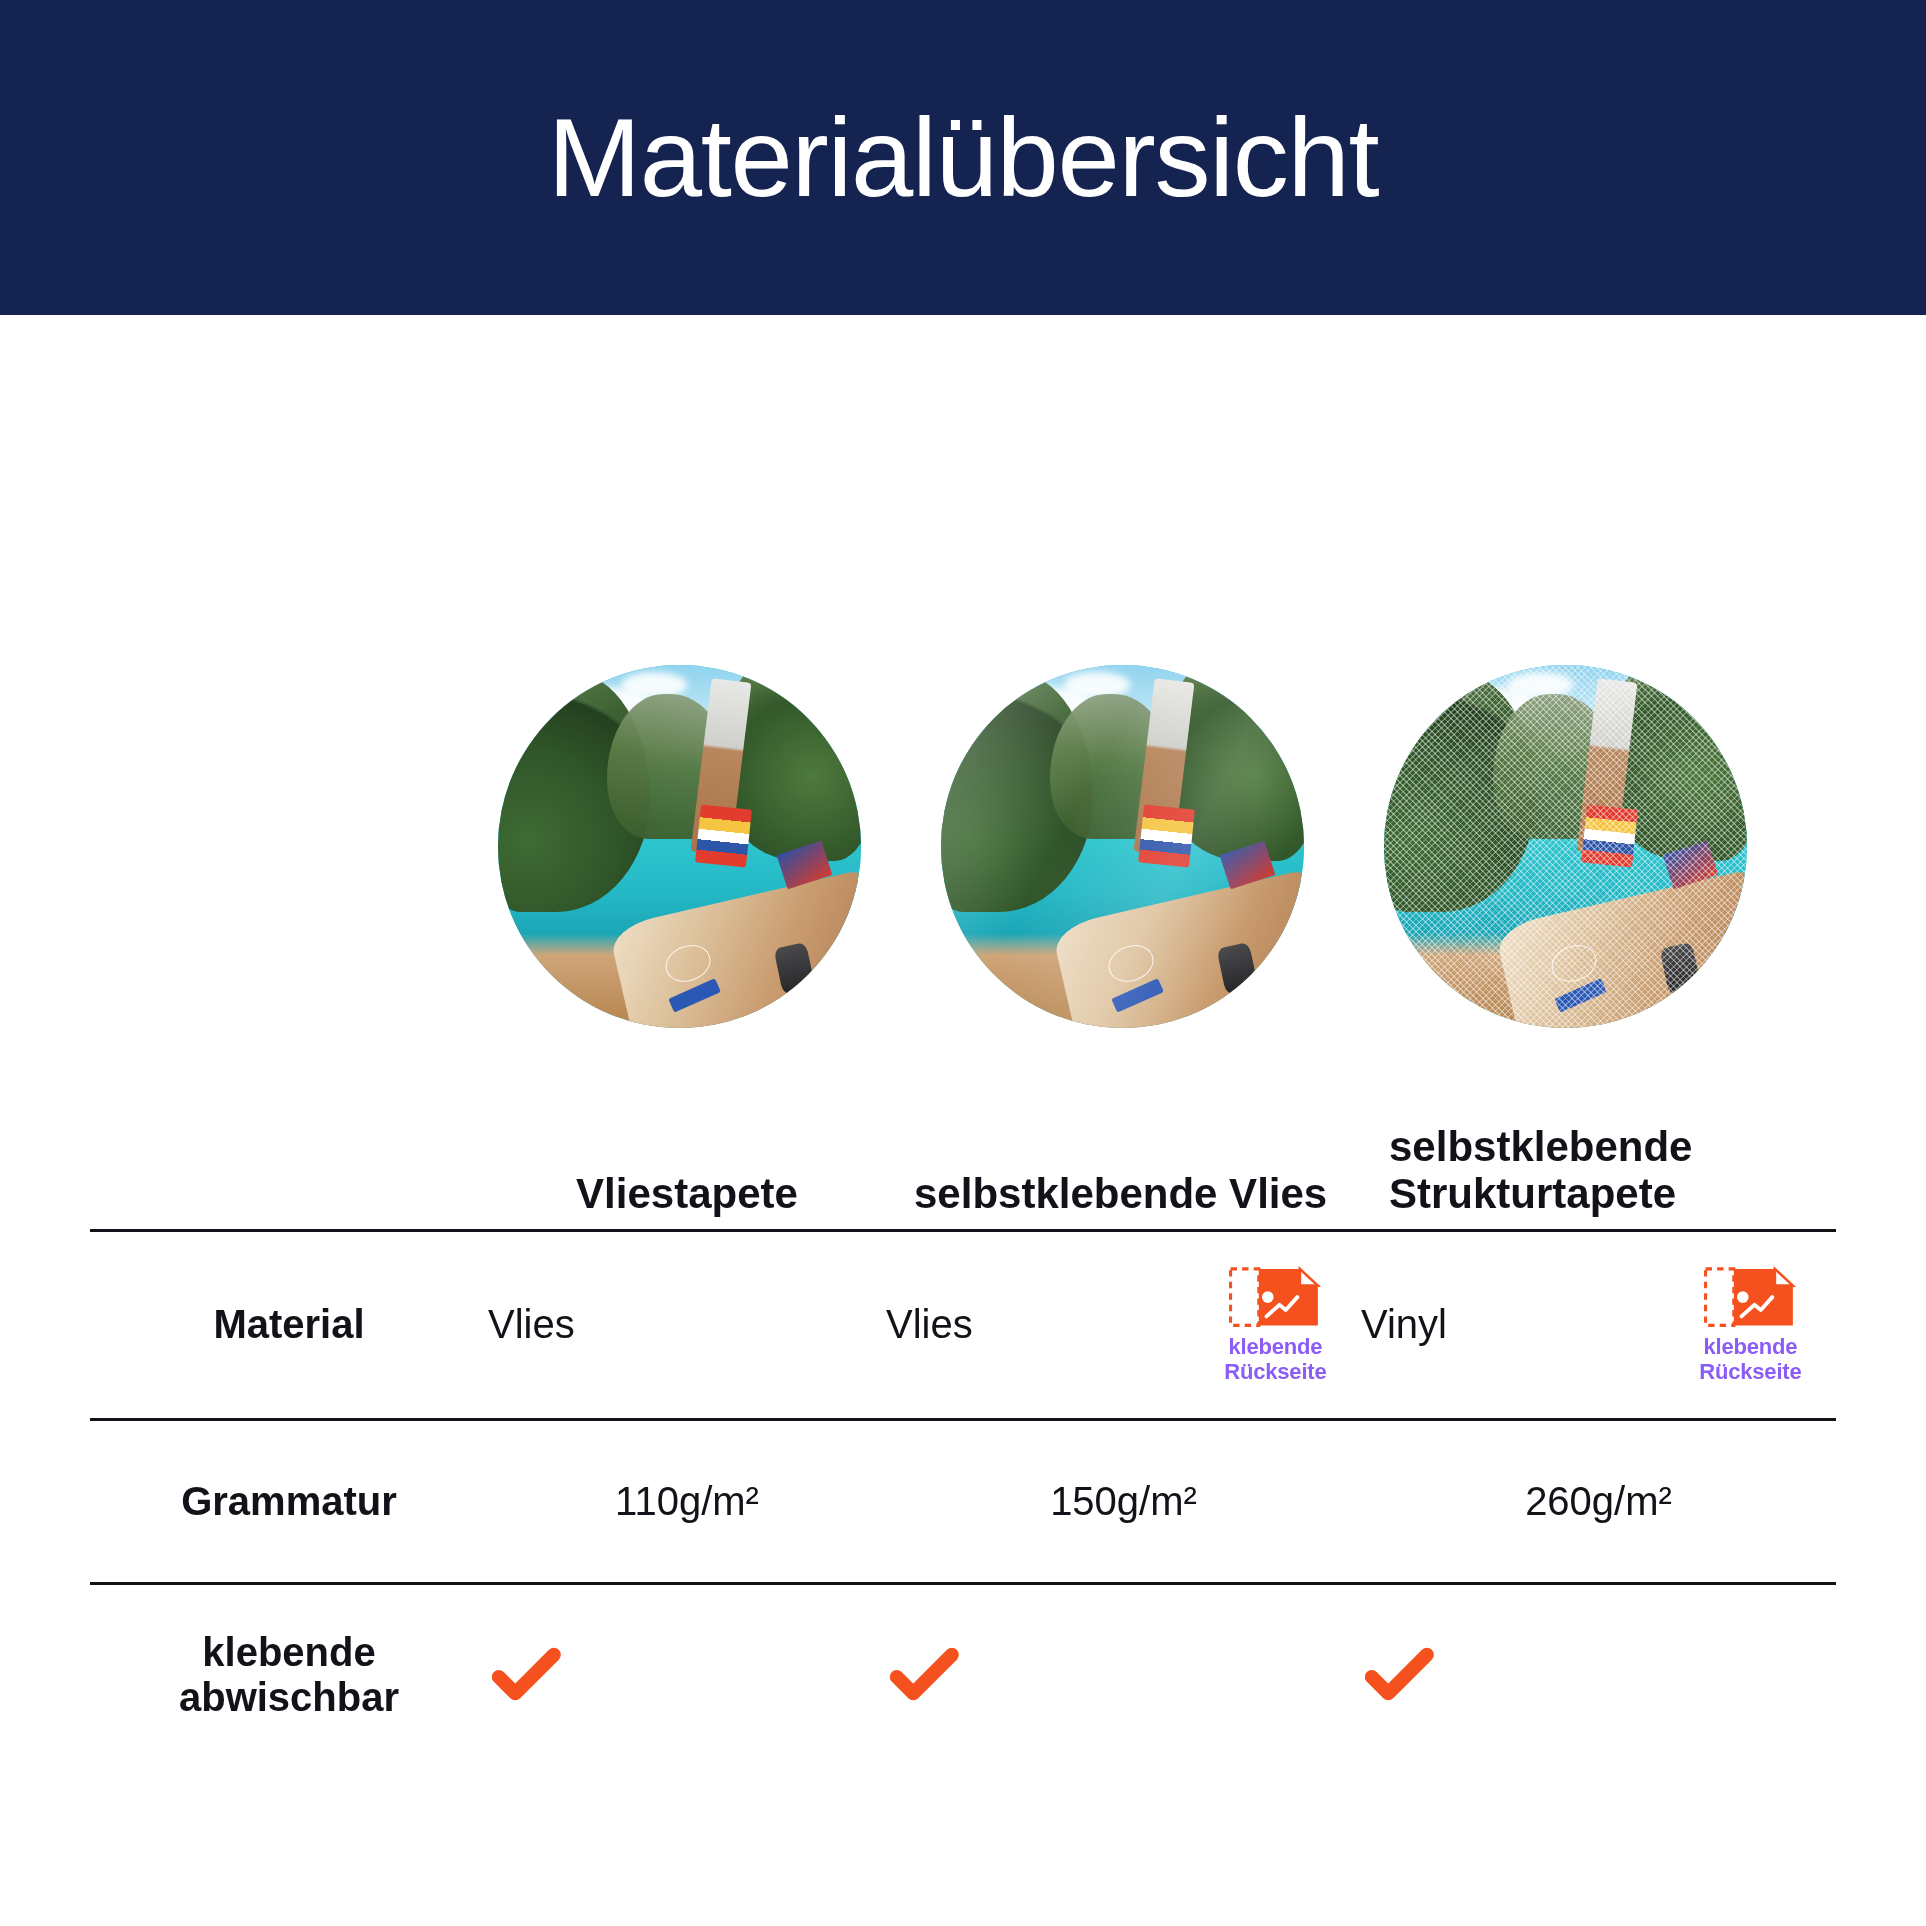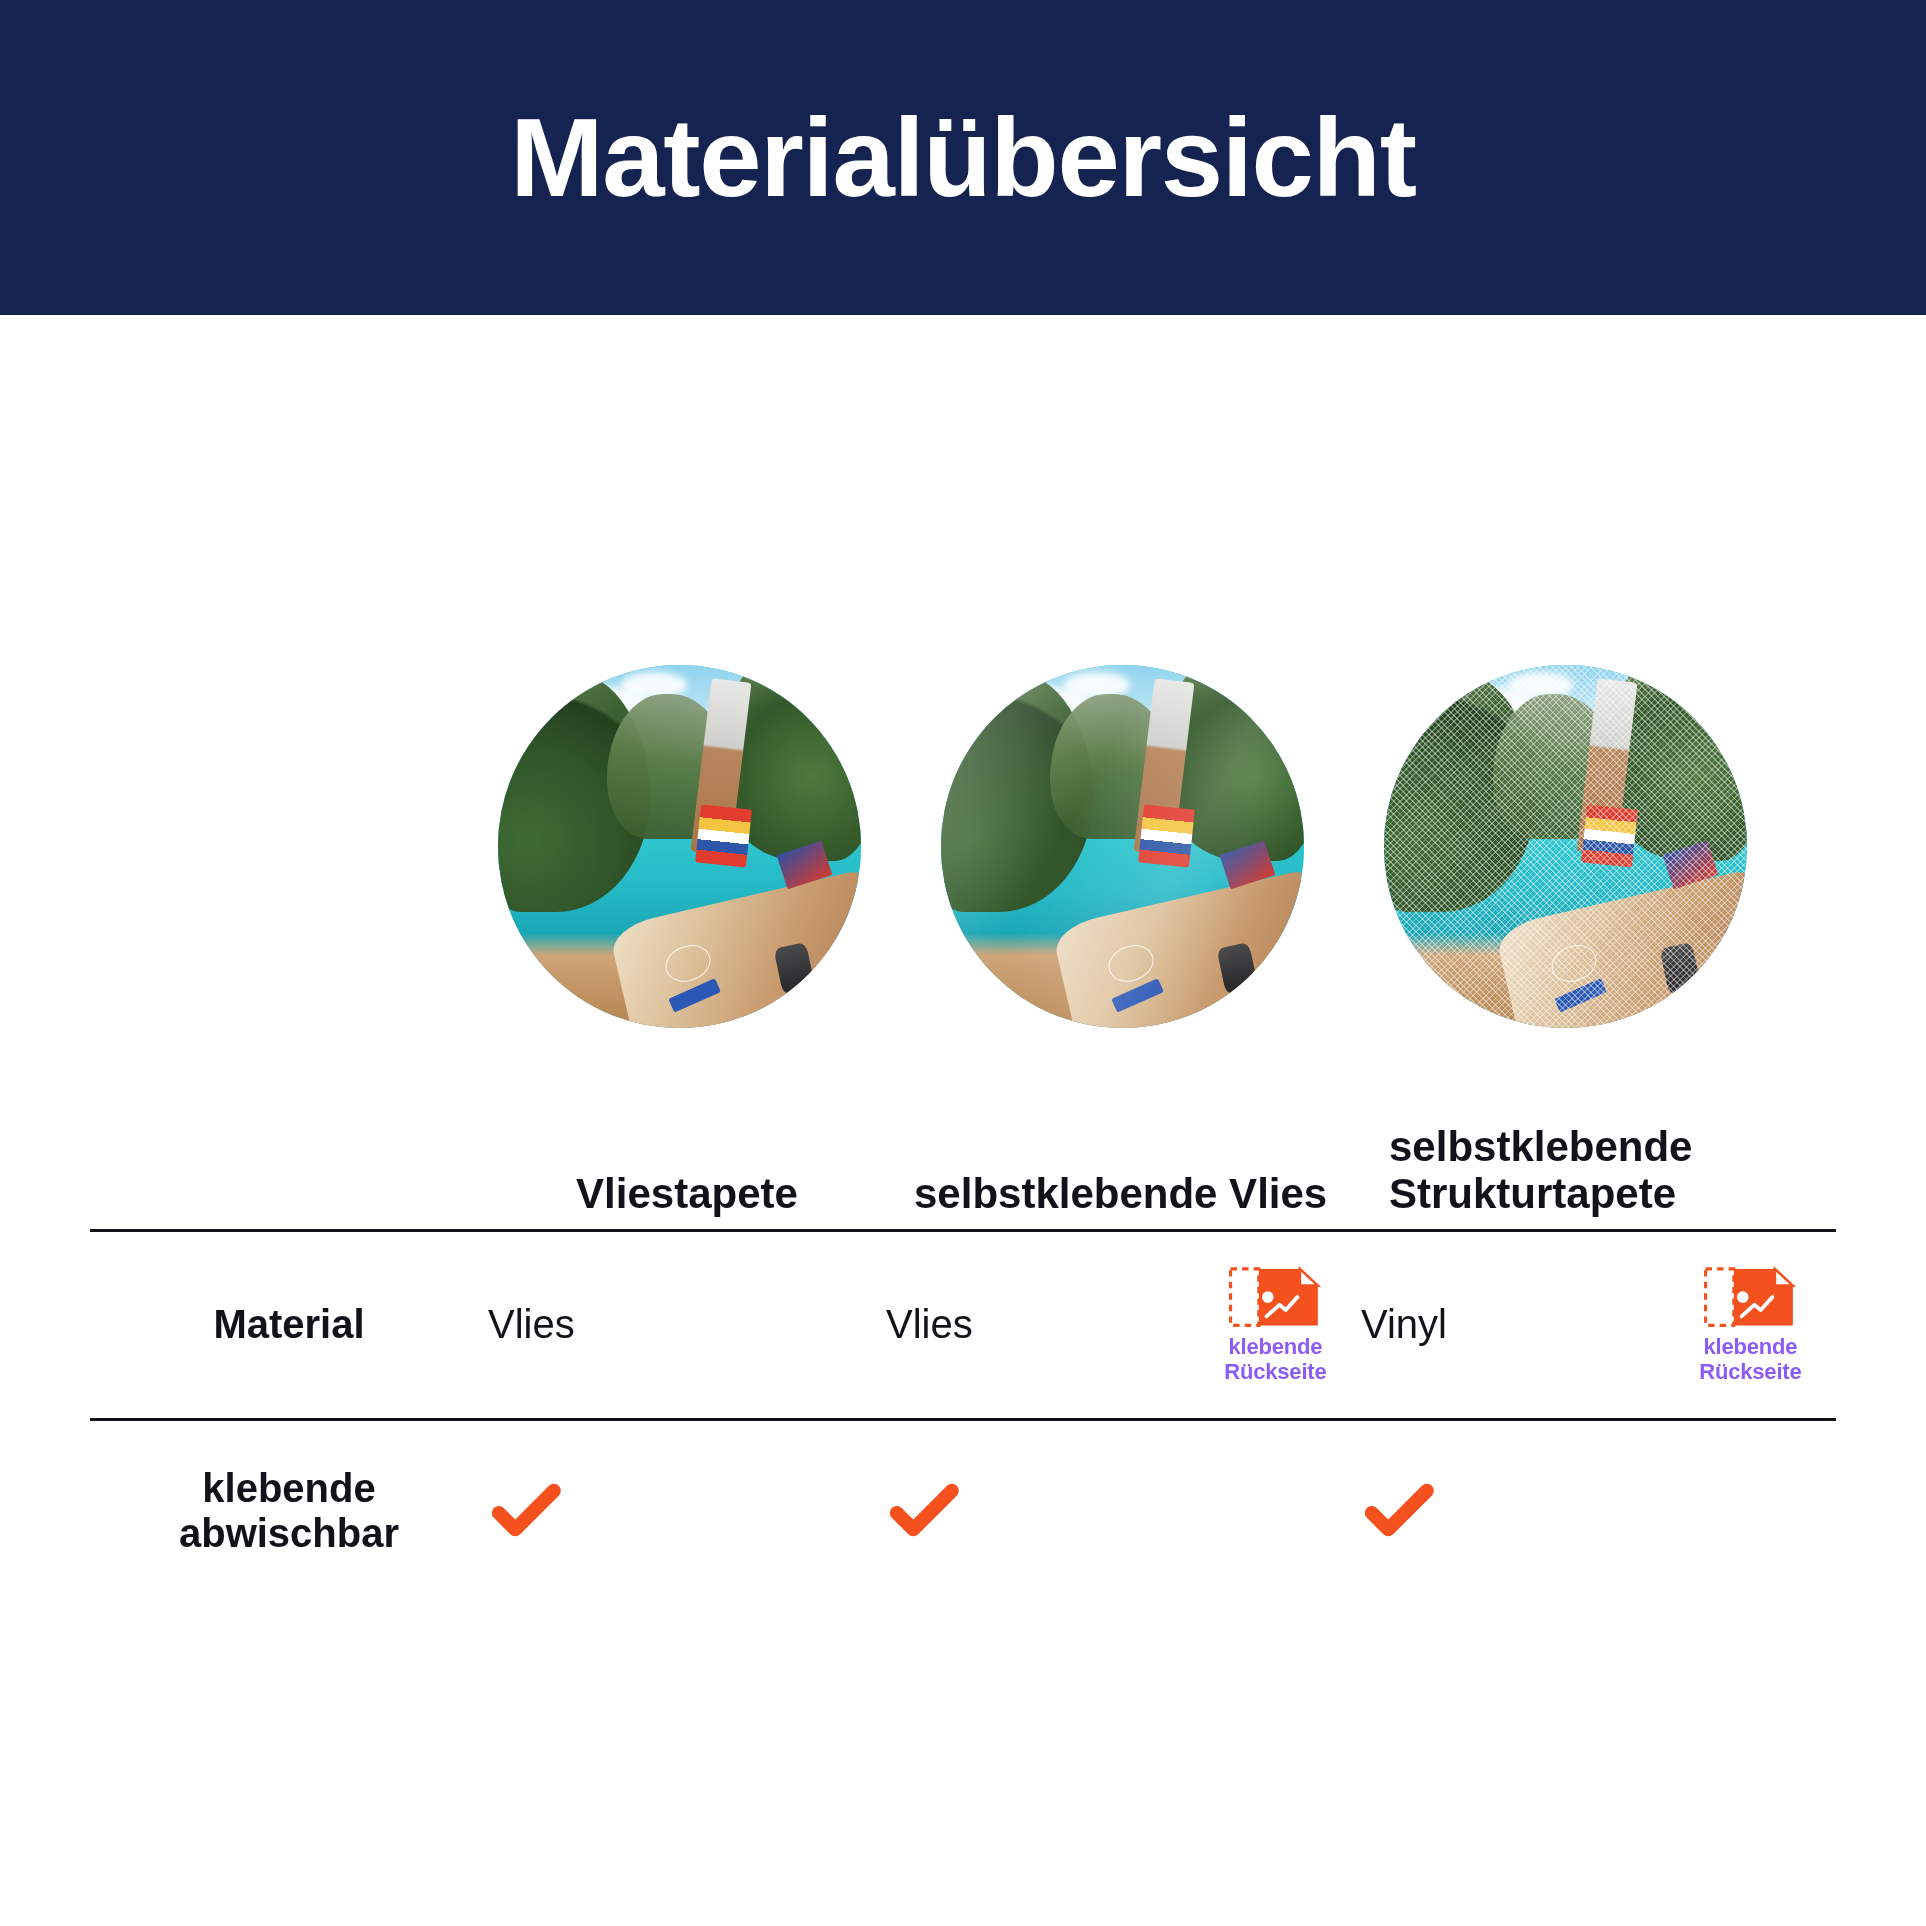--- a/index.html
+++ b/index.html
@@ -28,7 +28,7 @@
   .header-title {
     color: #ffffff;
     font-size: 112px;
-    font-weight: bold;
+    font-weight: normal;
     letter-spacing: -1.3px;
     line-height: 1;
     white-space: nowrap;

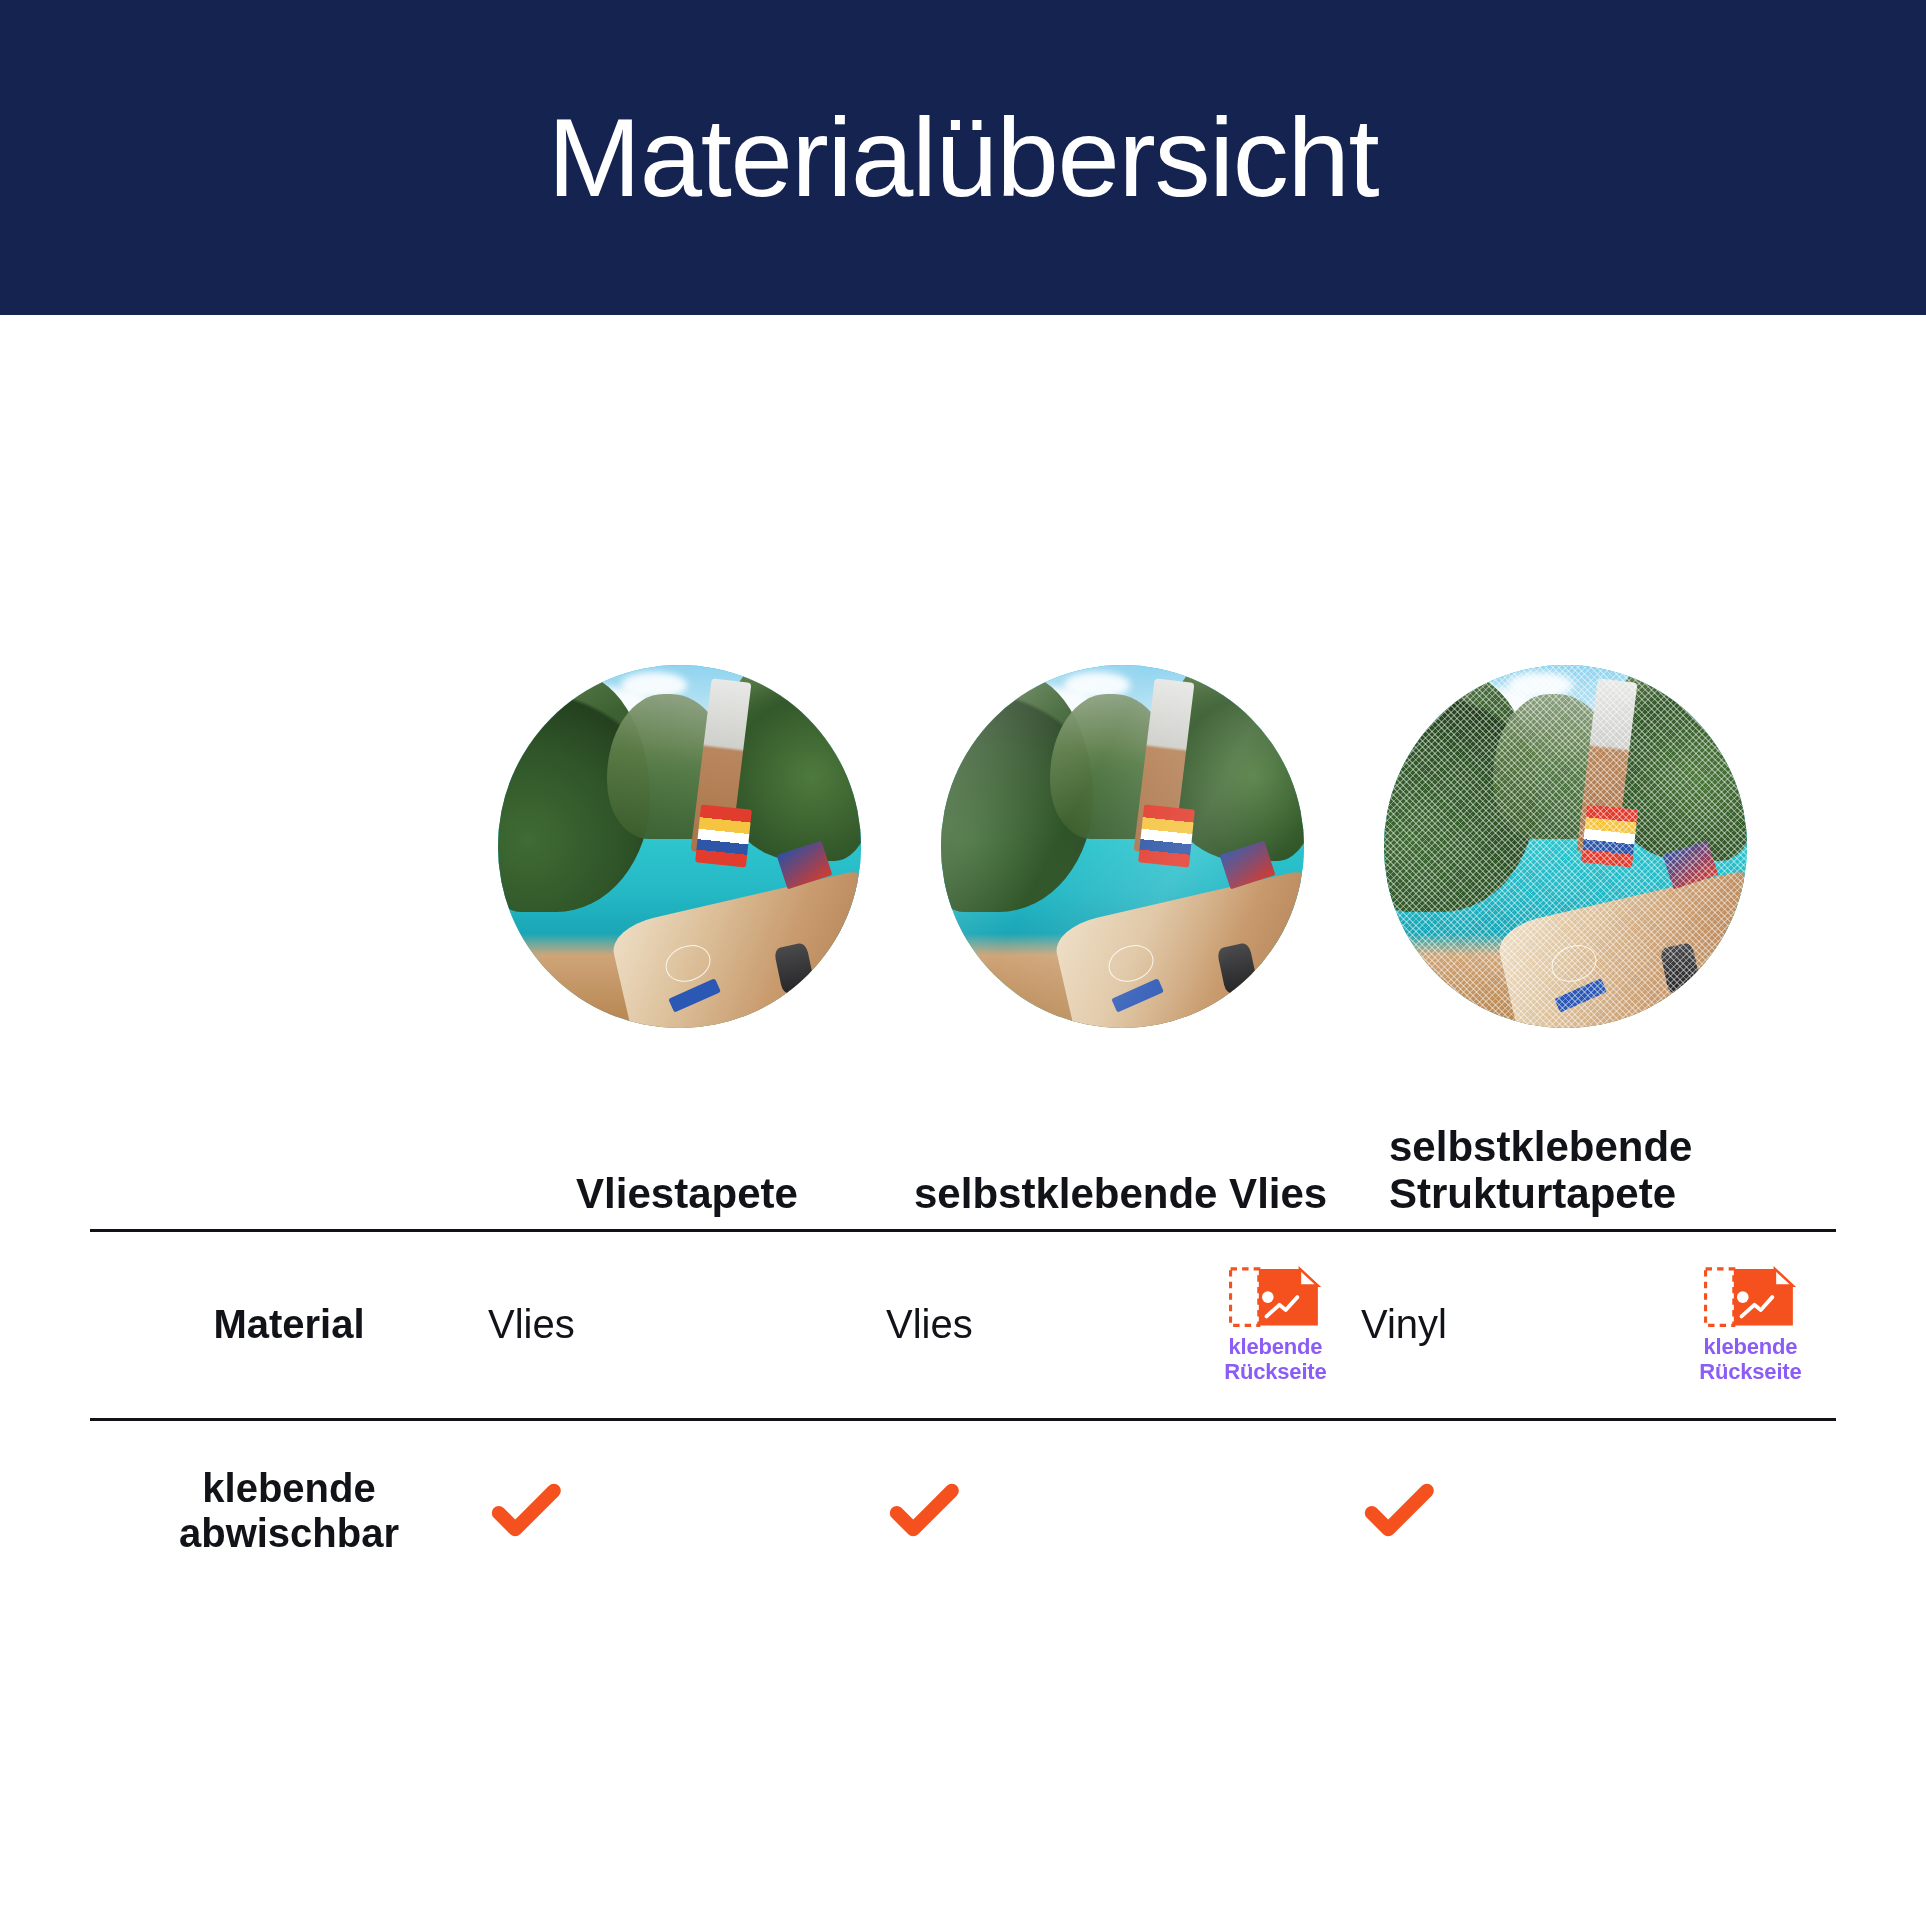--- a/index.html
+++ b/index.html
@@ -444,6 +444,12 @@
         </td>
       </tr>
 
+      <tr class="hline-top r-gram">
+        <td class="rowlabel">Grammatur</td>
+        <td class="vline-l">110g/m²</td>
+        <td class="vline-l">150g/m²</td>
+        <td class="vline-l">260g/m²</td>
+      </tr>
 
 
       <tr class="hline-top r-trocken">

